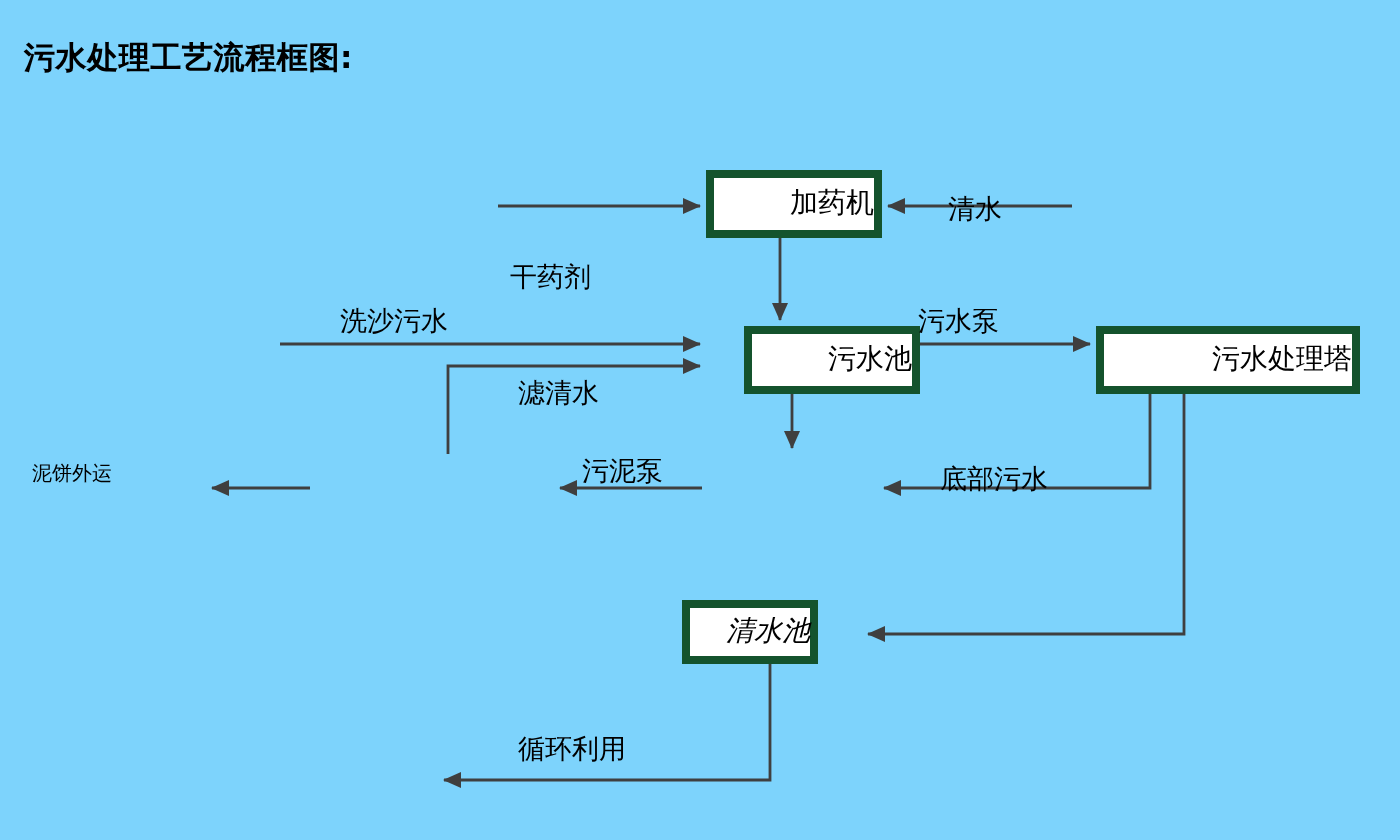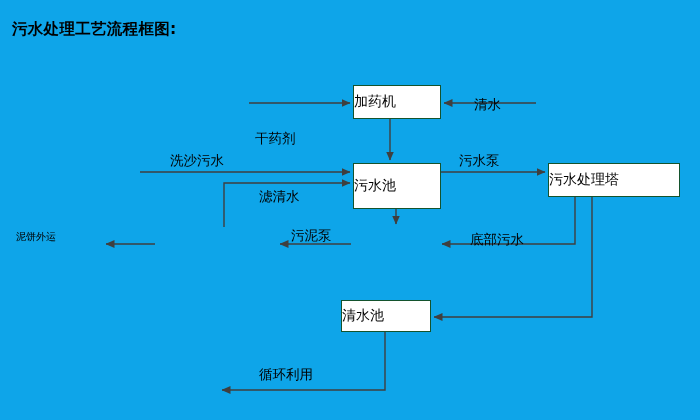--- a/index.html
+++ b/index.html
@@ -11,7 +11,7 @@
     position: relative;
     width: 700px;
     height: 420px;
-    background: #0ea5e9;
+    background: #7dd3fc;
     overflow: hidden;
     font-family: "DejaVu Sans", "Liberation Sans", sans-serif;
   }

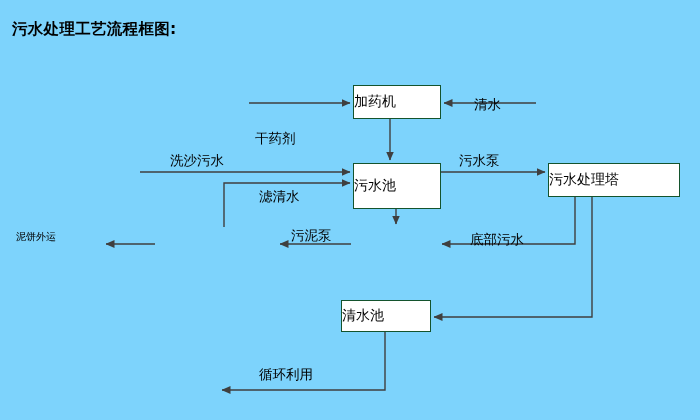--- a/index.html
+++ b/index.html
@@ -34,11 +34,11 @@
   }
   .node-box {
     position: absolute;
-    border: 1px solid #14532d;
+    border: 4px solid #14532d;
     background: #ffffff;
     display: flex;
     align-items: center;
-    justify-content: flex-start;
+    justify-content: flex-end;
     font-size: 14px;
     color: #000000;
     white-space: nowrap;

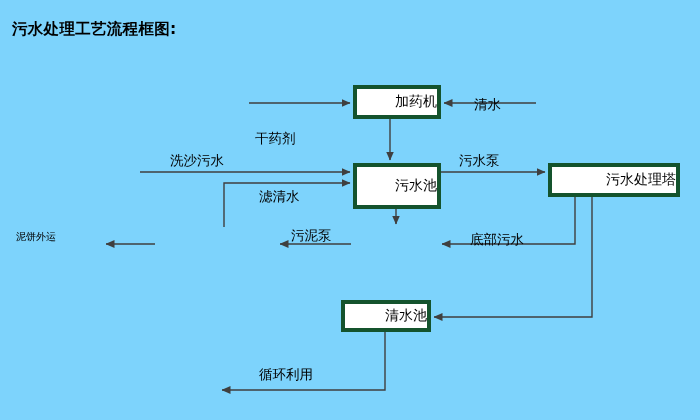--- a/index.html
+++ b/index.html
@@ -109,7 +109,7 @@
     <span>加药机</span>
   </div>
 
-  <div class="node-box" style="left:353px; top:163px; width:88px; height:46px;">
+  <div class="node-box" style="left:372px; top:163px; width:88px; height:34px;">
     <span>污水池</span>
   </div>
 

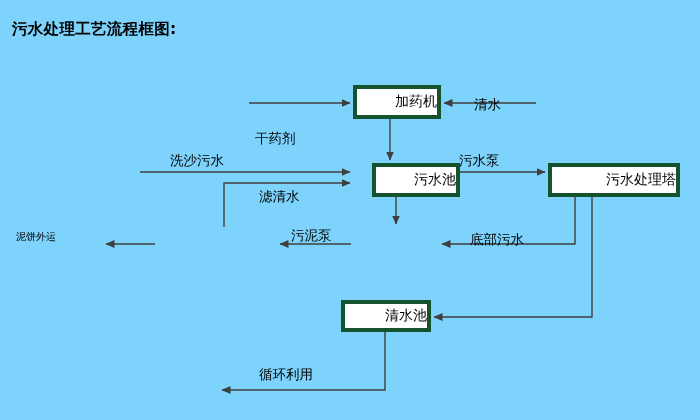--- a/index.html
+++ b/index.html
@@ -119,7 +119,7 @@
 
 
 
-  <div class="node-box" style="left:341px; top:300px; width:90px; height:32px;">
+  <div class="node-box" style="left:341px; top:300px; width:68px; height:32px;font-style:italic;">
     <span>清水池</span>
   </div>
 

